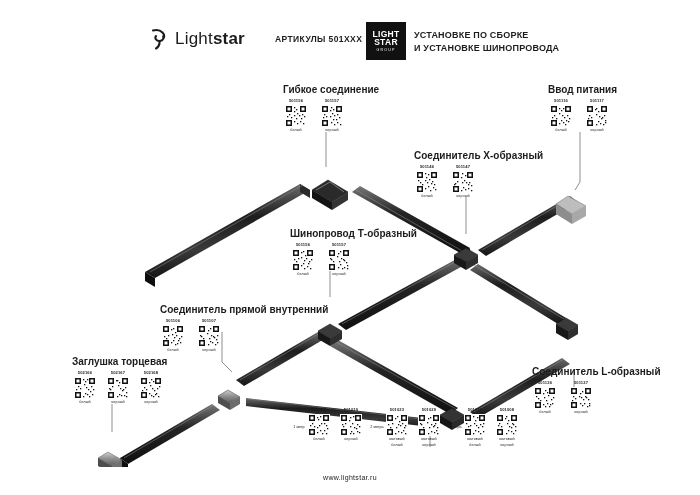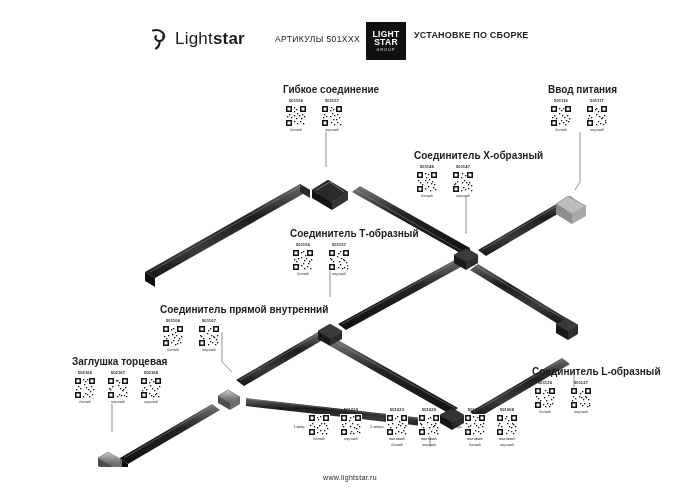--- a/index.html
+++ b/index.html
@@ -14,7 +14,7 @@
   .logo-mark svg{display:block;}
   .logo-text{font-size:17px;letter-spacing:.2px;color:#1c1c1c;font-weight:400;}
   .logo-text b{font-weight:700;}
-  .art-code{position:absolute;left:275px;top:34px;font-size:8.5px;font-weight:400;letter-spacing:.4px;color:#1c1c1c;}
+  .art-code{position:absolute;left:275px;top:34px;font-size:8.5px;font-weight:700;letter-spacing:.4px;color:#1c1c1c;}
   .brand-box{position:absolute;left:366px;top:22px;width:40px;height:38px;background:#111;color:#fff;
              display:flex;flex-direction:column;align-items:center;justify-content:center;line-height:1.02;}
   .brand-box .l1,.brand-box .l2{font-size:8.5px;font-weight:700;letter-spacing:.3px;}

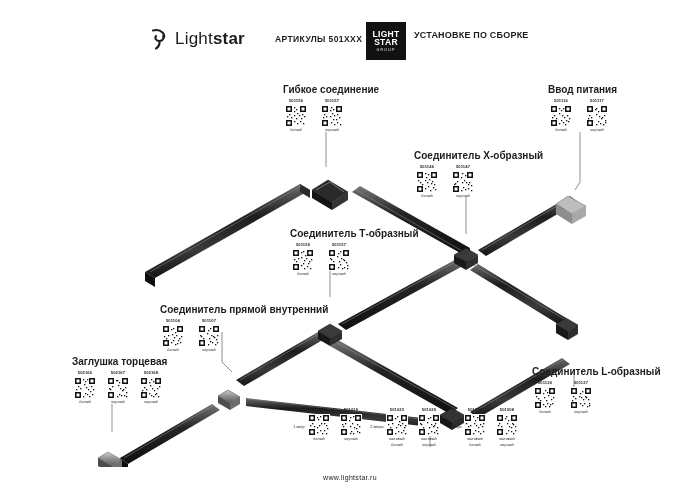--- a/index.html
+++ b/index.html
@@ -69,6 +69,7 @@
 
     <div class="instr">
       <div>УСТАНОВКЕ ПО СБОРКЕ</div>
+      <div>И УСТАНОВКЕ ШИНОПРОВОДА</div>
     </div>
   </div>
 

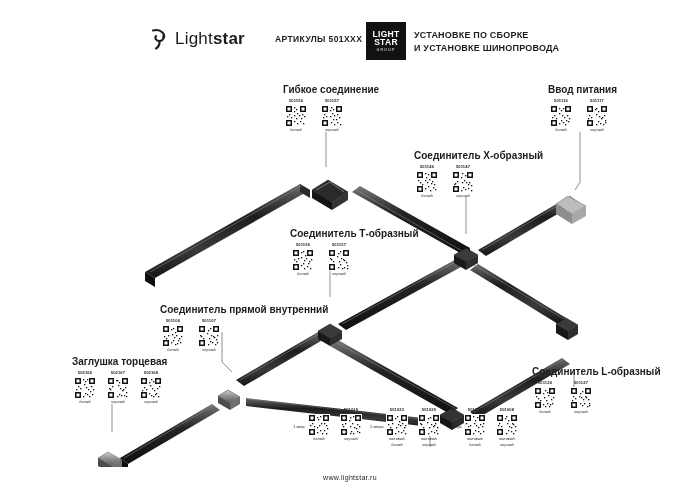--- a/index.html
+++ b/index.html
@@ -433,7 +433,7 @@
   </div>
 
   <div class="callout" style="left:290px;top:228px;">
-    <div class="title">Соединитель Т-образный</div>
+    <div class="title">Шинопровод Т-образный</div>
     <div class="codes">
       <div class="code">
         <span class="num">501156</span>

